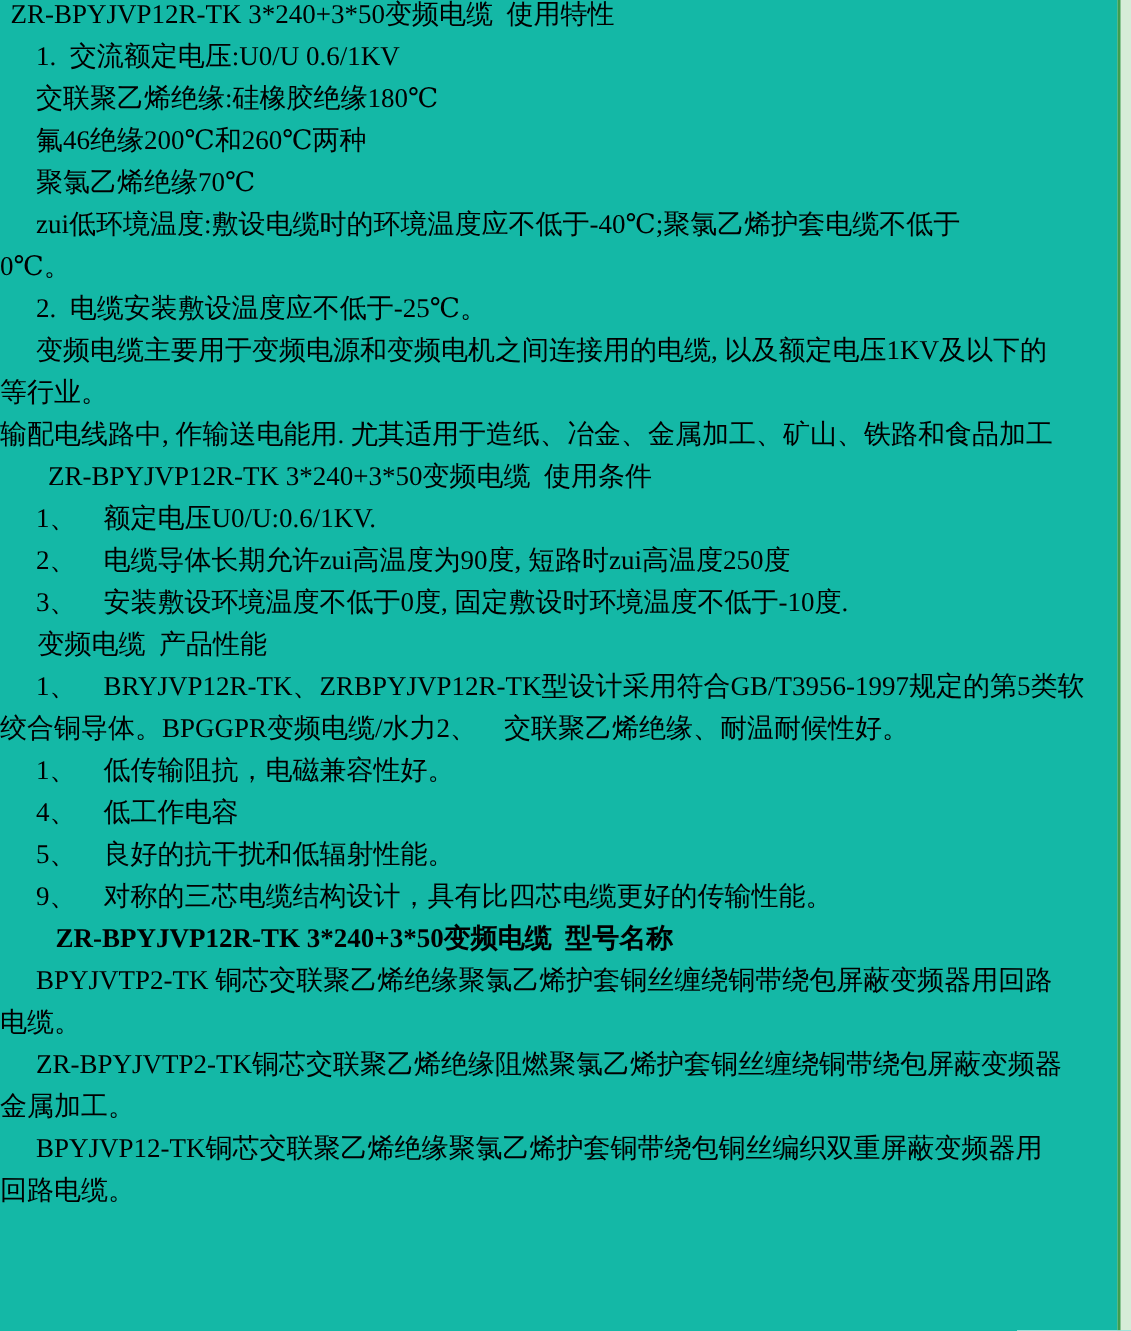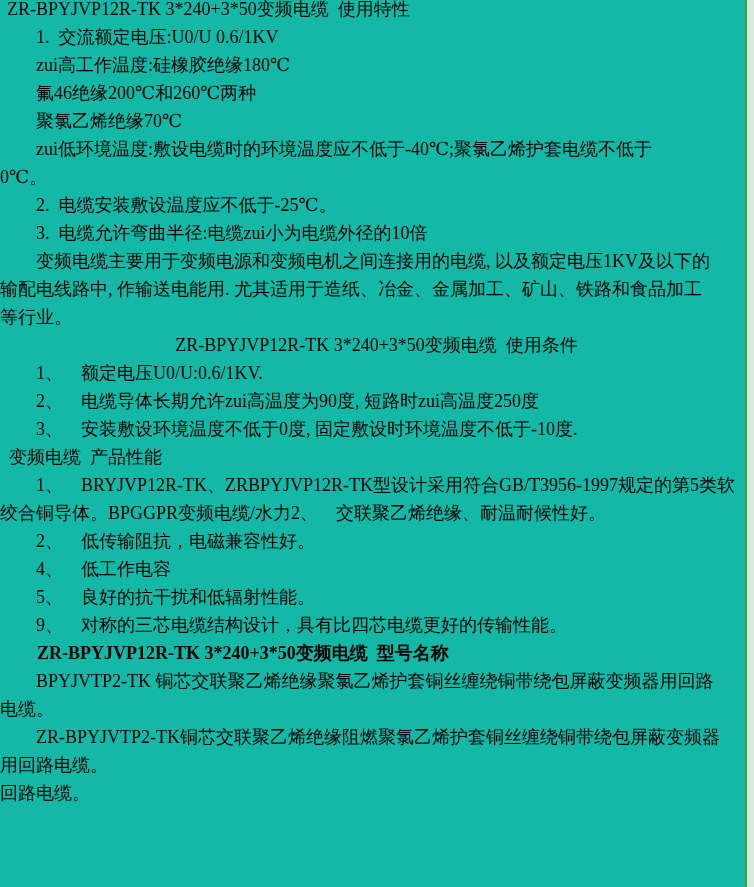--- a/index.html
+++ b/index.html
@@ -34,7 +34,7 @@
   .l-h2    { padding-left: 8px; text-align: center; }
   .l-h3    { padding-left: 9px; }
   .l-h4    { padding-left: 37px; font-weight: bold; }
-  .l-item  { padding-left: 36px; }
+  .l-item  { padding-left: 24px; }
   .l-wrap  { padding-left: 0; }
   .right-edge {
     position: absolute;

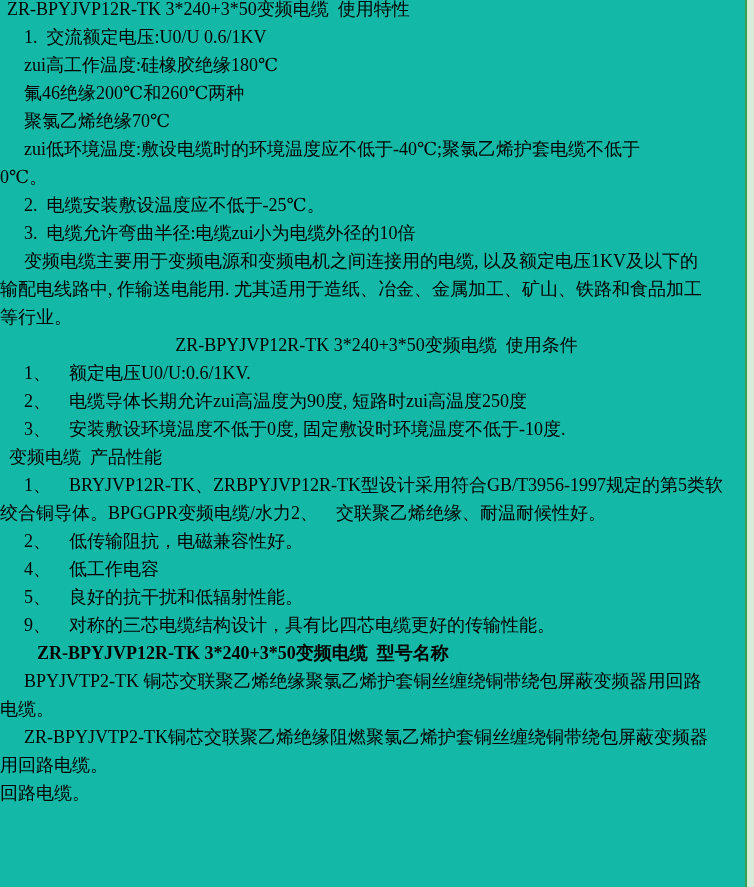--- a/index.html
+++ b/index.html
@@ -53,7 +53,7 @@
   <div class="content">
     <div class="line l-title">ZR-BPYJVP12R-TK 3*240+3*50变频电缆  使用特性</div>
     <div class="line l-item">1.  交流额定电压:U0/U 0.6/1KV</div>
-    <div class="line l-item">zui高工作温度:硅橡胶绝缘180℃</div>
+    <div class="line l-item">交联聚乙烯绝缘:硅橡胶绝缘180℃</div>
     <div class="line l-item">氟46绝缘200℃和260℃两种</div>
     <div class="line l-item">聚氯乙烯绝缘70℃</div>
     <div class="line l-item">zui低环境温度:敷设电缆时的环境温度应不低于-40℃;聚氯乙烯护套电缆不低于</div>

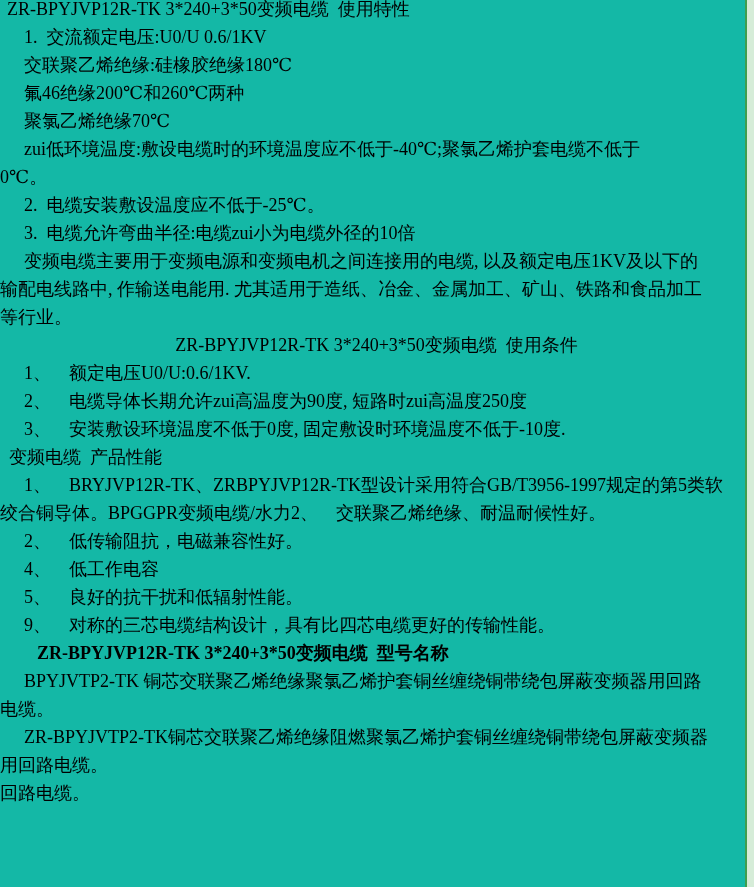--- a/index.html
+++ b/index.html
@@ -59,7 +59,6 @@
     <div class="line l-item">zui低环境温度:敷设电缆时的环境温度应不低于-40℃;聚氯乙烯护套电缆不低于</div>
     <div class="line l-wrap">0℃。</div>
     <div class="line l-item">2.  电缆安装敷设温度应不低于-25℃。</div>
-    <div class="line l-item">3.  电缆允许弯曲半径:电缆zui小为电缆外径的10倍</div>
     <div class="line l-item">变频电缆主要用于变频电源和变频电机之间连接用的电缆, 以及额定电压1KV及以下的</div>
     <div class="line l-wrap">输配电线路中, 作输送电能用. 尤其适用于造纸、冶金、金属加工、矿山、铁路和食品加工</div>
     <div class="line l-wrap">等行业。</div>

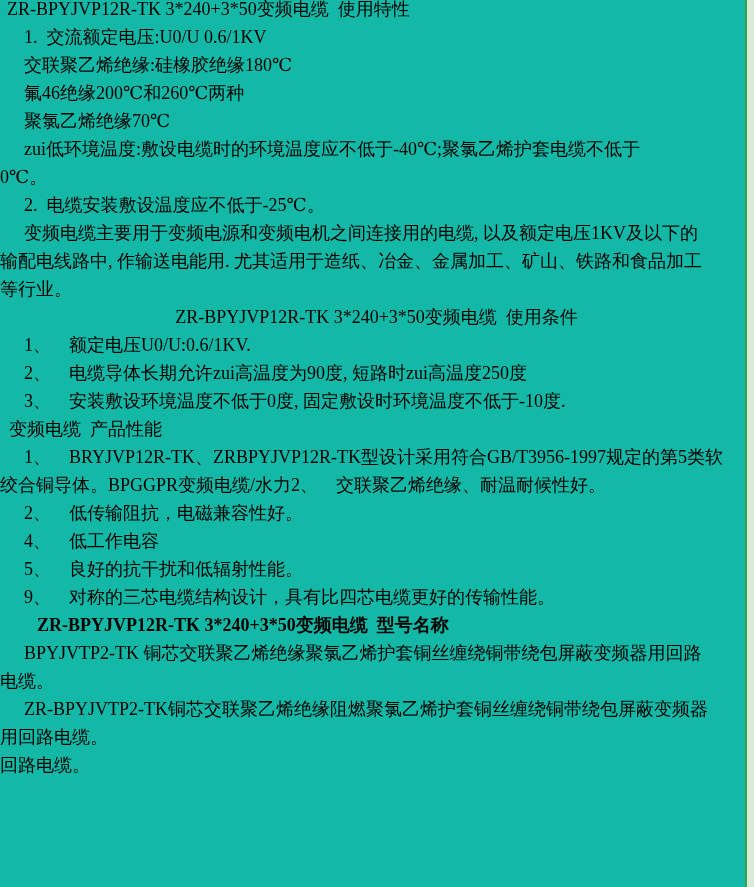--- a/index.html
+++ b/index.html
@@ -60,8 +60,8 @@
     <div class="line l-wrap">0℃。</div>
     <div class="line l-item">2.  电缆安装敷设温度应不低于-25℃。</div>
     <div class="line l-item">变频电缆主要用于变频电源和变频电机之间连接用的电缆, 以及额定电压1KV及以下的</div>
+    <div class="line l-wrap">等行业。</div>
     <div class="line l-wrap">输配电线路中, 作输送电能用. 尤其适用于造纸、冶金、金属加工、矿山、铁路和食品加工</div>
-    <div class="line l-wrap">等行业。</div>
     <div class="line l-h2">ZR-BPYJVP12R-TK 3*240+3*50变频电缆  使用条件</div>
     <div class="line l-item">1、　额定电压U0/U:0.6/1KV.</div>
     <div class="line l-item">2、　电缆导体长期允许zui高温度为90度, 短路时zui高温度250度</div>

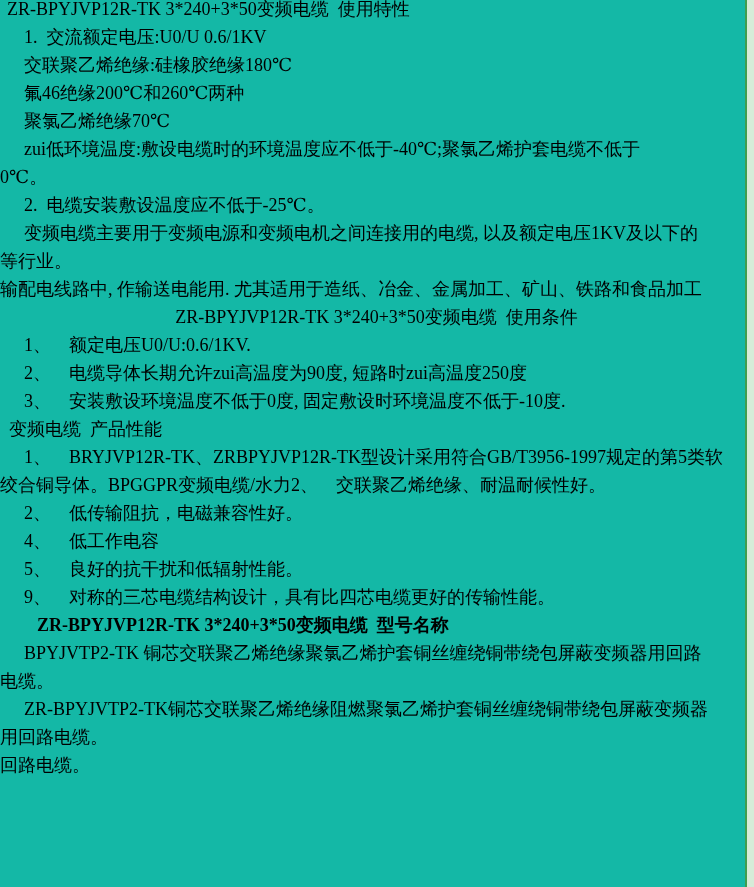--- a/index.html
+++ b/index.html
@@ -31,7 +31,7 @@
     overflow: hidden;
   }
   .l-title { padding-left: 7px; }
-  .l-h2    { padding-left: 8px; text-align: center; }
+  .l-h2    { padding-left: 32px; }
   .l-h3    { padding-left: 9px; }
   .l-h4    { padding-left: 37px; font-weight: bold; }
   .l-item  { padding-left: 24px; }

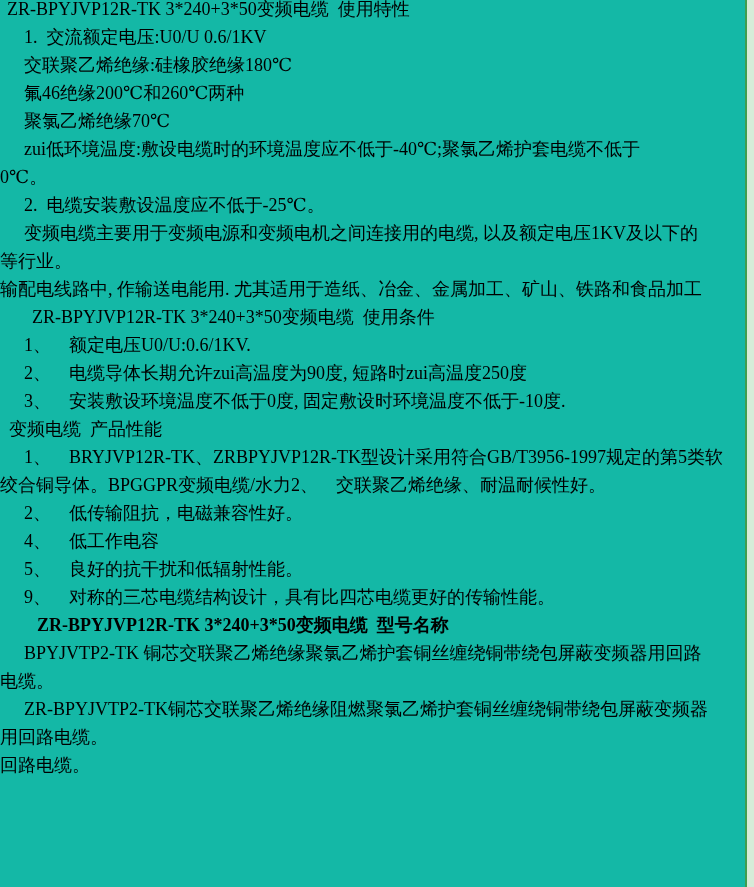--- a/index.html
+++ b/index.html
@@ -32,7 +32,7 @@
   }
   .l-title { padding-left: 7px; }
   .l-h2    { padding-left: 32px; }
-  .l-h3    { padding-left: 9px; }
+  .l-h3    { padding-left: 25px; }
   .l-h4    { padding-left: 37px; font-weight: bold; }
   .l-item  { padding-left: 24px; }
   .l-wrap  { padding-left: 0; }

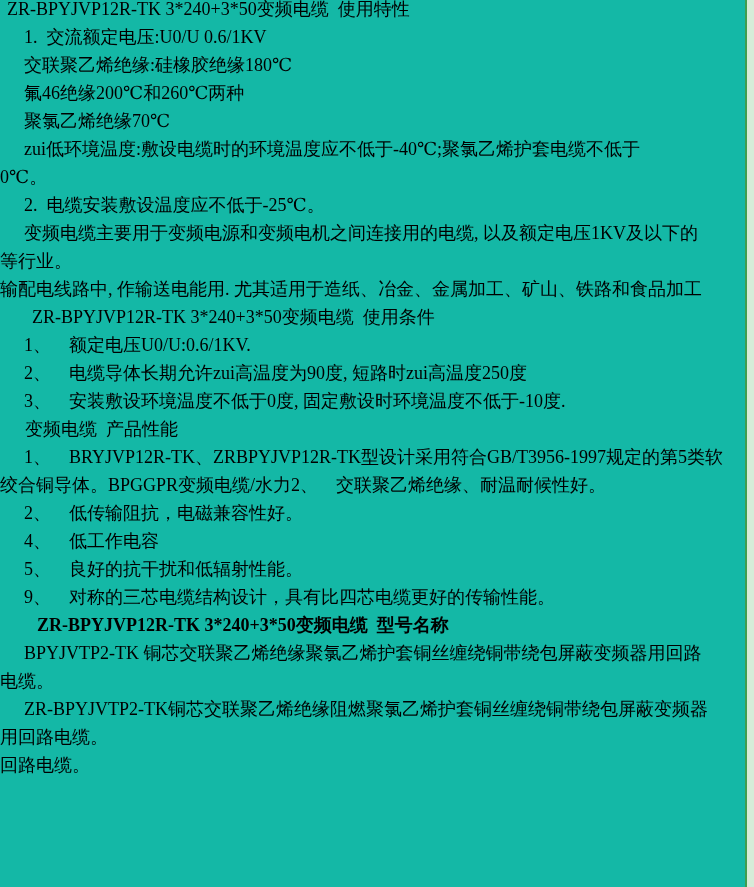--- a/index.html
+++ b/index.html
@@ -69,7 +69,7 @@
     <div class="line l-h3">变频电缆  产品性能</div>
     <div class="line l-item">1、　BRYJVP12R-TK、ZRBPYJVP12R-TK型设计采用符合GB/T3956-1997规定的第5类软</div>
     <div class="line l-wrap">绞合铜导体。BPGGPR变频电缆/水力2、　交联聚乙烯绝缘、耐温耐候性好。</div>
-    <div class="line l-item">2、　低传输阻抗，电磁兼容性好。</div>
+    <div class="line l-item">1、　低传输阻抗，电磁兼容性好。</div>
     <div class="line l-item">4、　低工作电容</div>
     <div class="line l-item">5、　良好的抗干扰和低辐射性能。</div>
     <div class="line l-item">9、　对称的三芯电缆结构设计，具有比四芯电缆更好的传输性能。</div>

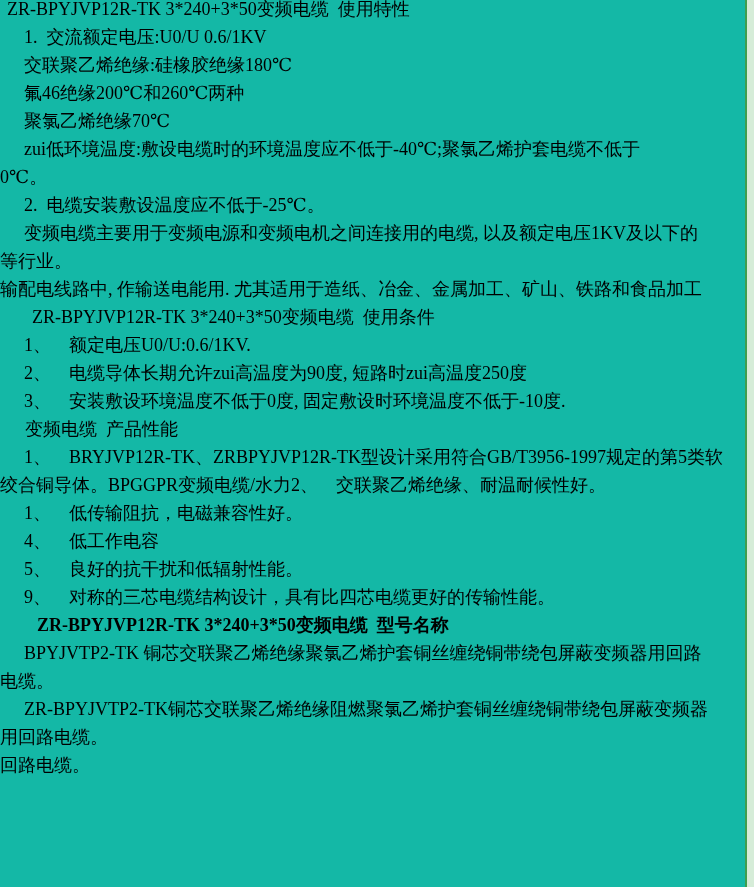--- a/index.html
+++ b/index.html
@@ -77,7 +77,7 @@
     <div class="line l-item">BPYJVTP2-TK 铜芯交联聚乙烯绝缘聚氯乙烯护套铜丝缠绕铜带绕包屏蔽变频器用回路</div>
     <div class="line l-wrap">电缆。</div>
     <div class="line l-item">ZR-BPYJVTP2-TK铜芯交联聚乙烯绝缘阻燃聚氯乙烯护套铜丝缠绕铜带绕包屏蔽变频器</div>
-    <div class="line l-wrap">用回路电缆。</div>
+    <div class="line l-wrap">金属加工。</div>
     <div class="line l-wrap">回路电缆。</div>
   </div>
   <div class="right-edge"></div>

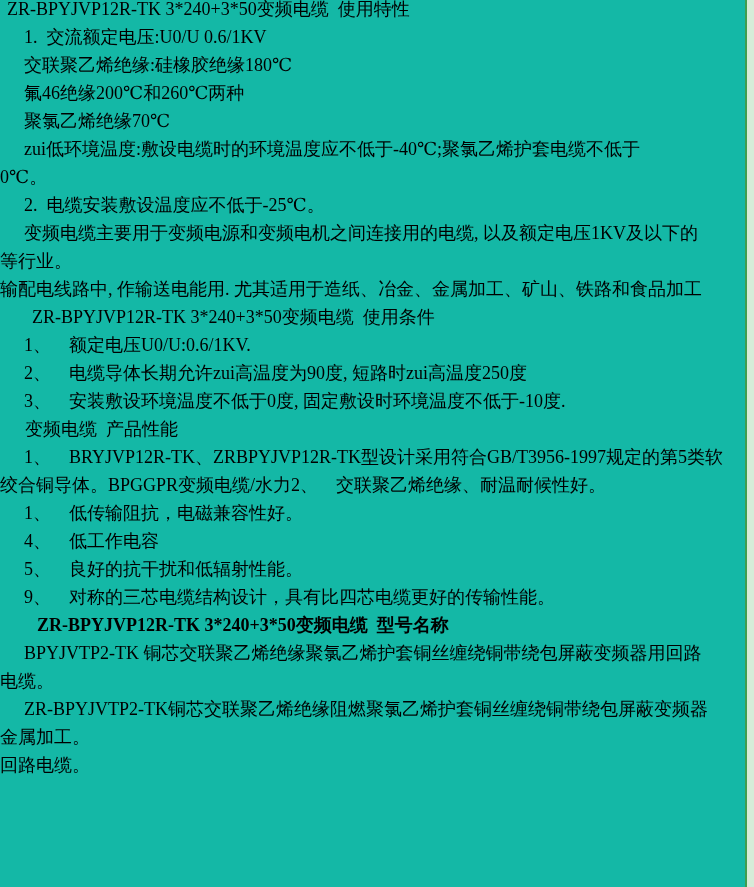--- a/index.html
+++ b/index.html
@@ -78,6 +78,7 @@
     <div class="line l-wrap">电缆。</div>
     <div class="line l-item">ZR-BPYJVTP2-TK铜芯交联聚乙烯绝缘阻燃聚氯乙烯护套铜丝缠绕铜带绕包屏蔽变频器</div>
     <div class="line l-wrap">金属加工。</div>
+    <div class="line l-item">BPYJVP12-TK铜芯交联聚乙烯绝缘聚氯乙烯护套铜带绕包铜丝编织双重屏蔽变频器用</div>
     <div class="line l-wrap">回路电缆。</div>
   </div>
   <div class="right-edge"></div>

